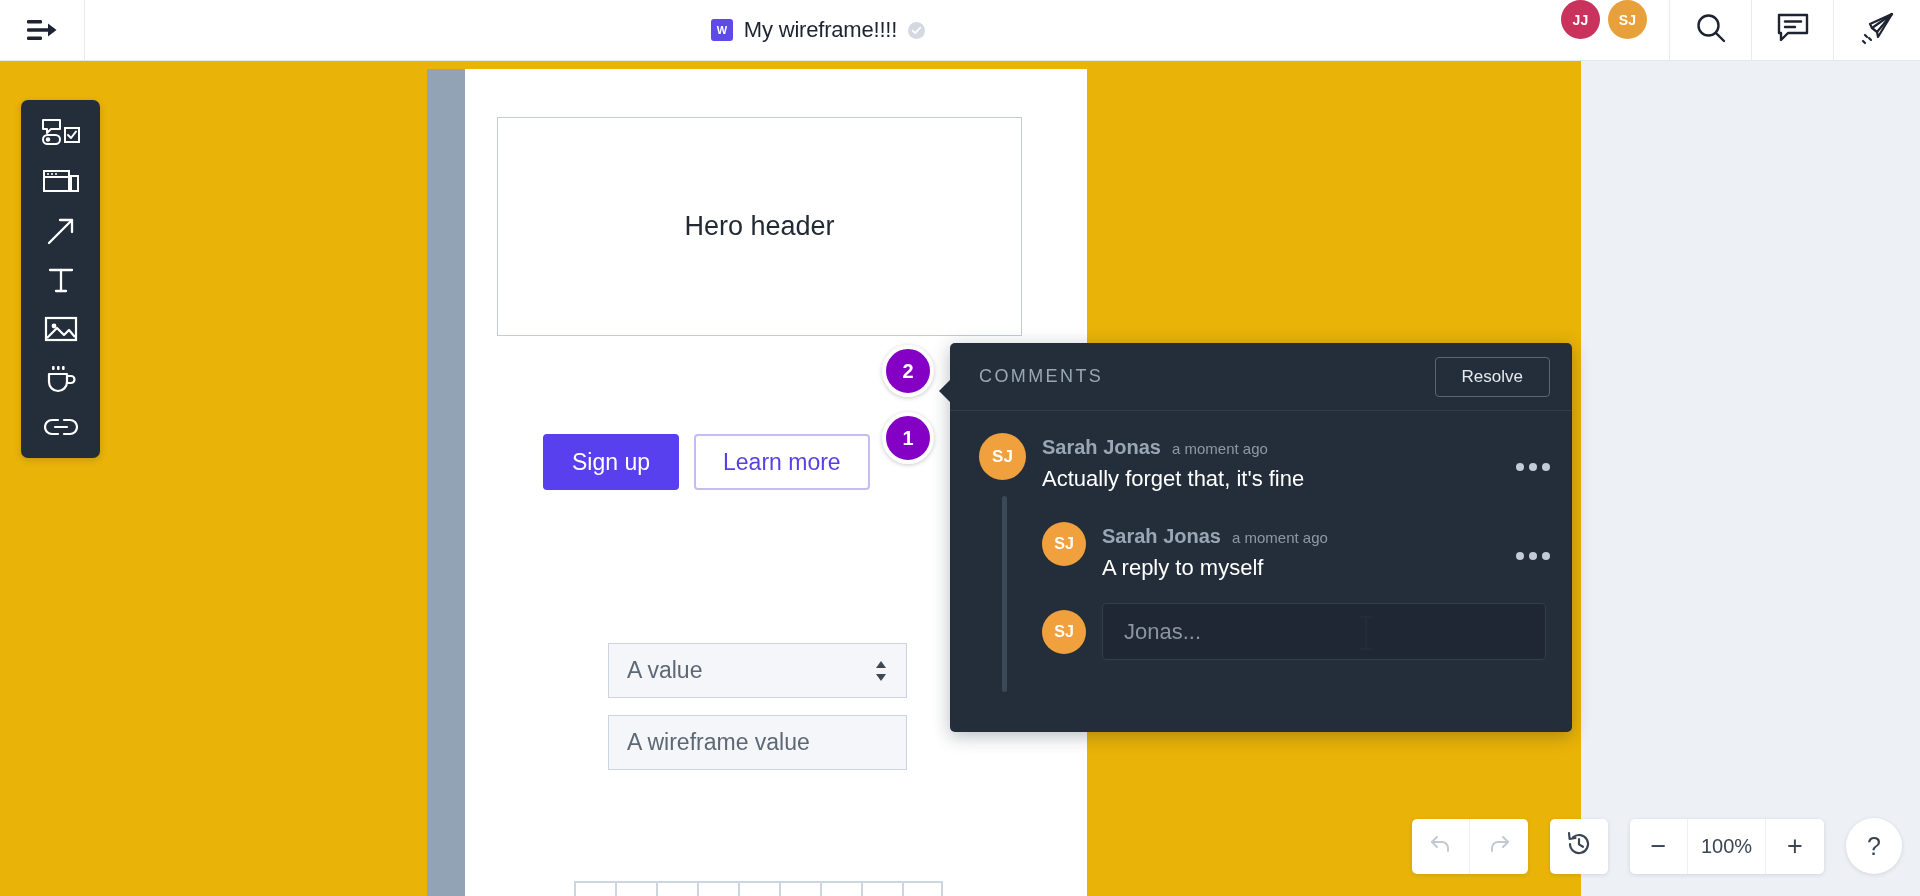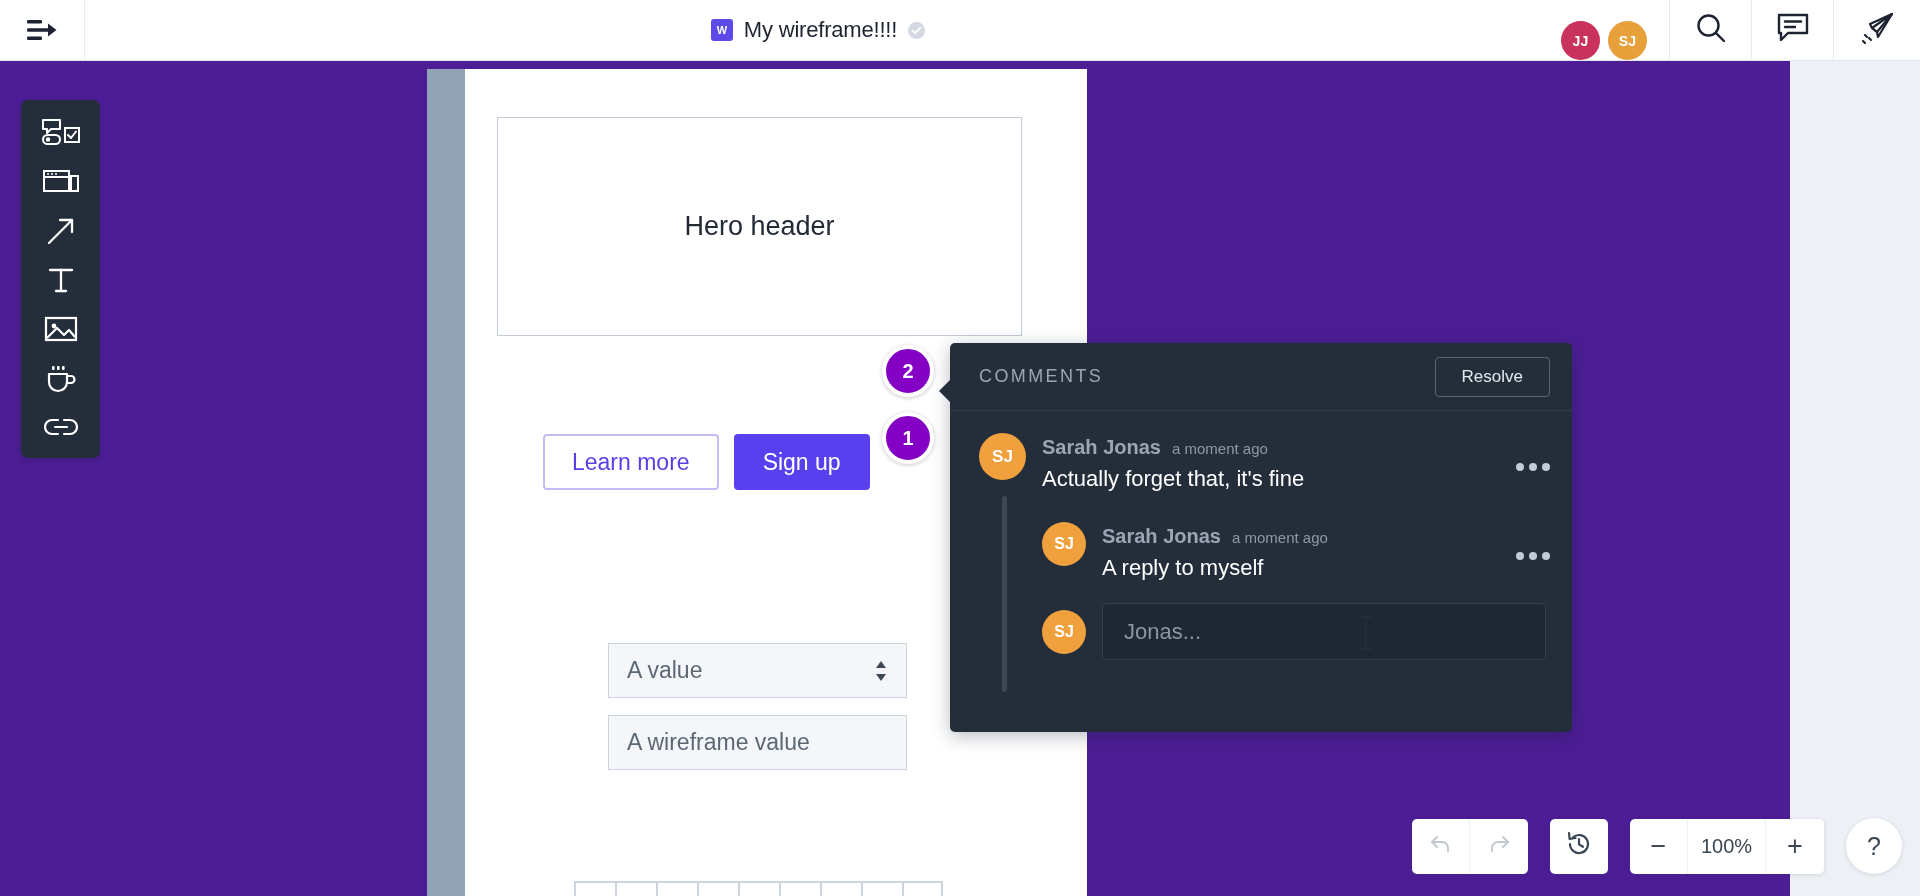--- a/index.html
+++ b/index.html
@@ -41,7 +41,7 @@
   .saved-check { width: 17px; height: 17px; display:block; }
   .topbar-right { display: flex; align-items: stretch; }
   .avatars {
-    display: flex; align-items: flex-end; gap: 8px;
+    display: flex; align-items: flex-start; gap: 8px;
     padding: 0 22px 0 10px;
     border-right: 1px solid #e8ebf1;
   }

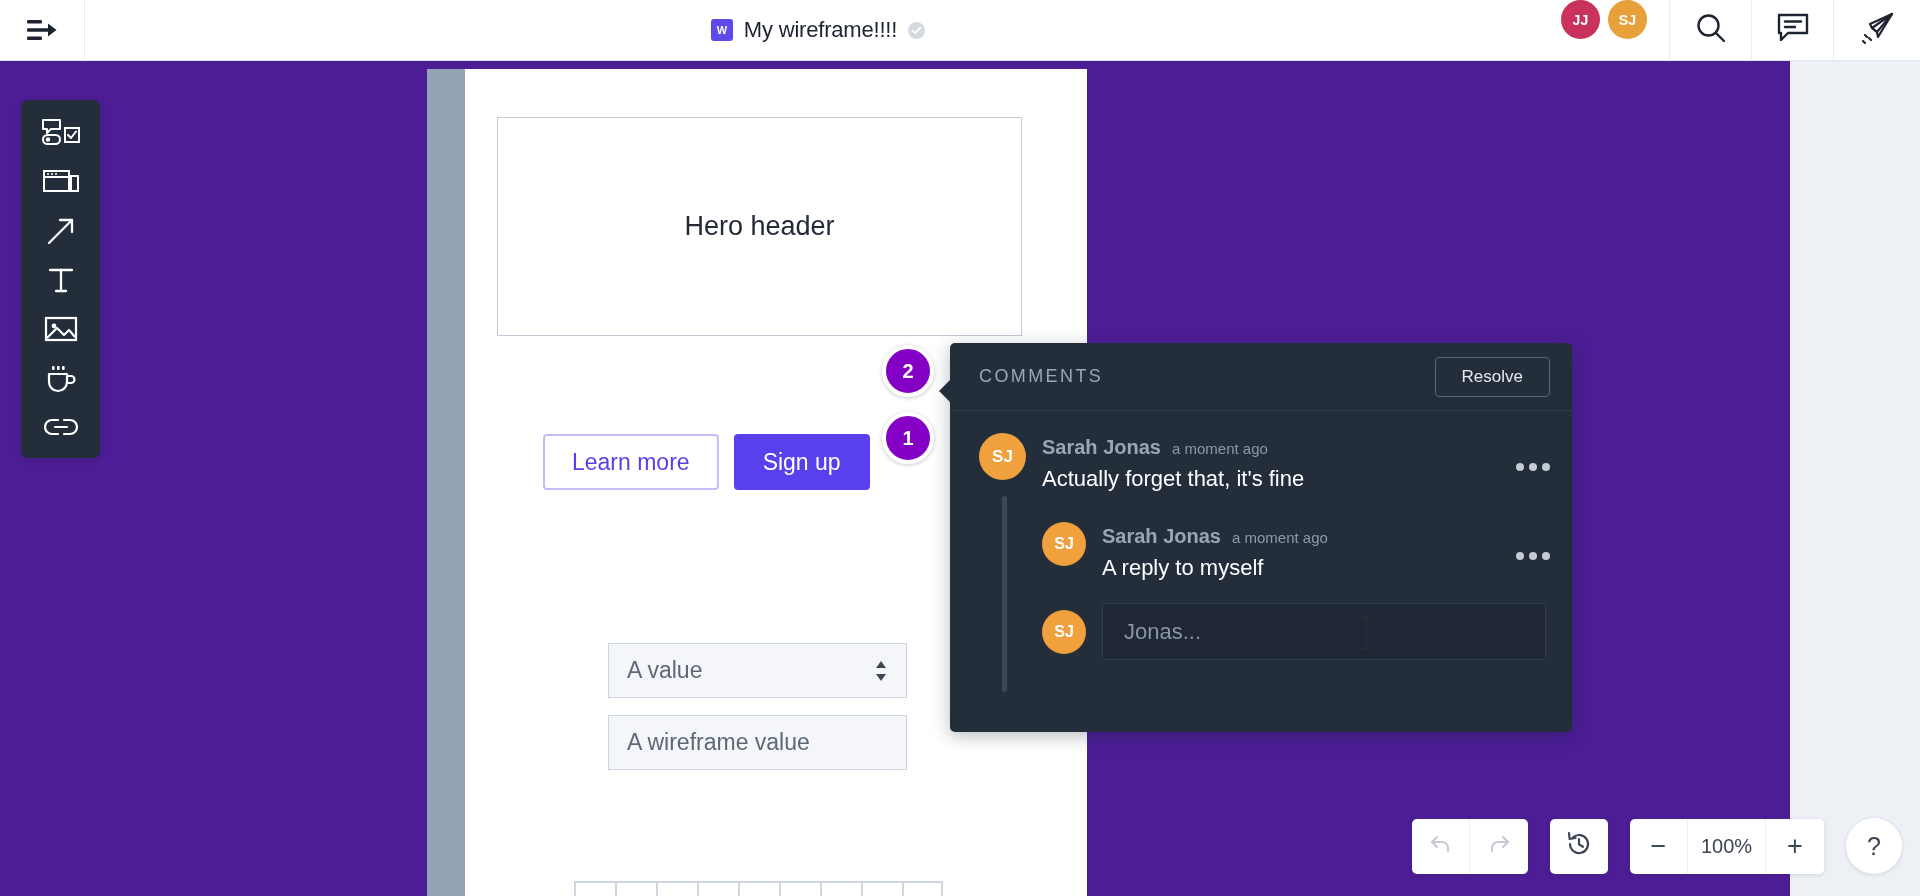--- a/index.html
+++ b/index.html
@@ -76,8 +76,8 @@
   
   .canvas-wrap {
     position: absolute; left: 0; top: 61px;
-    width: 1790px; height: 835px;
-    background: #4c1d95; overflow: hidden;
+    width: 1581px; height: 835px;
+    background: #eab308; overflow: hidden;
   }
   .page {
     position: absolute; left: 465px; top: 8px;

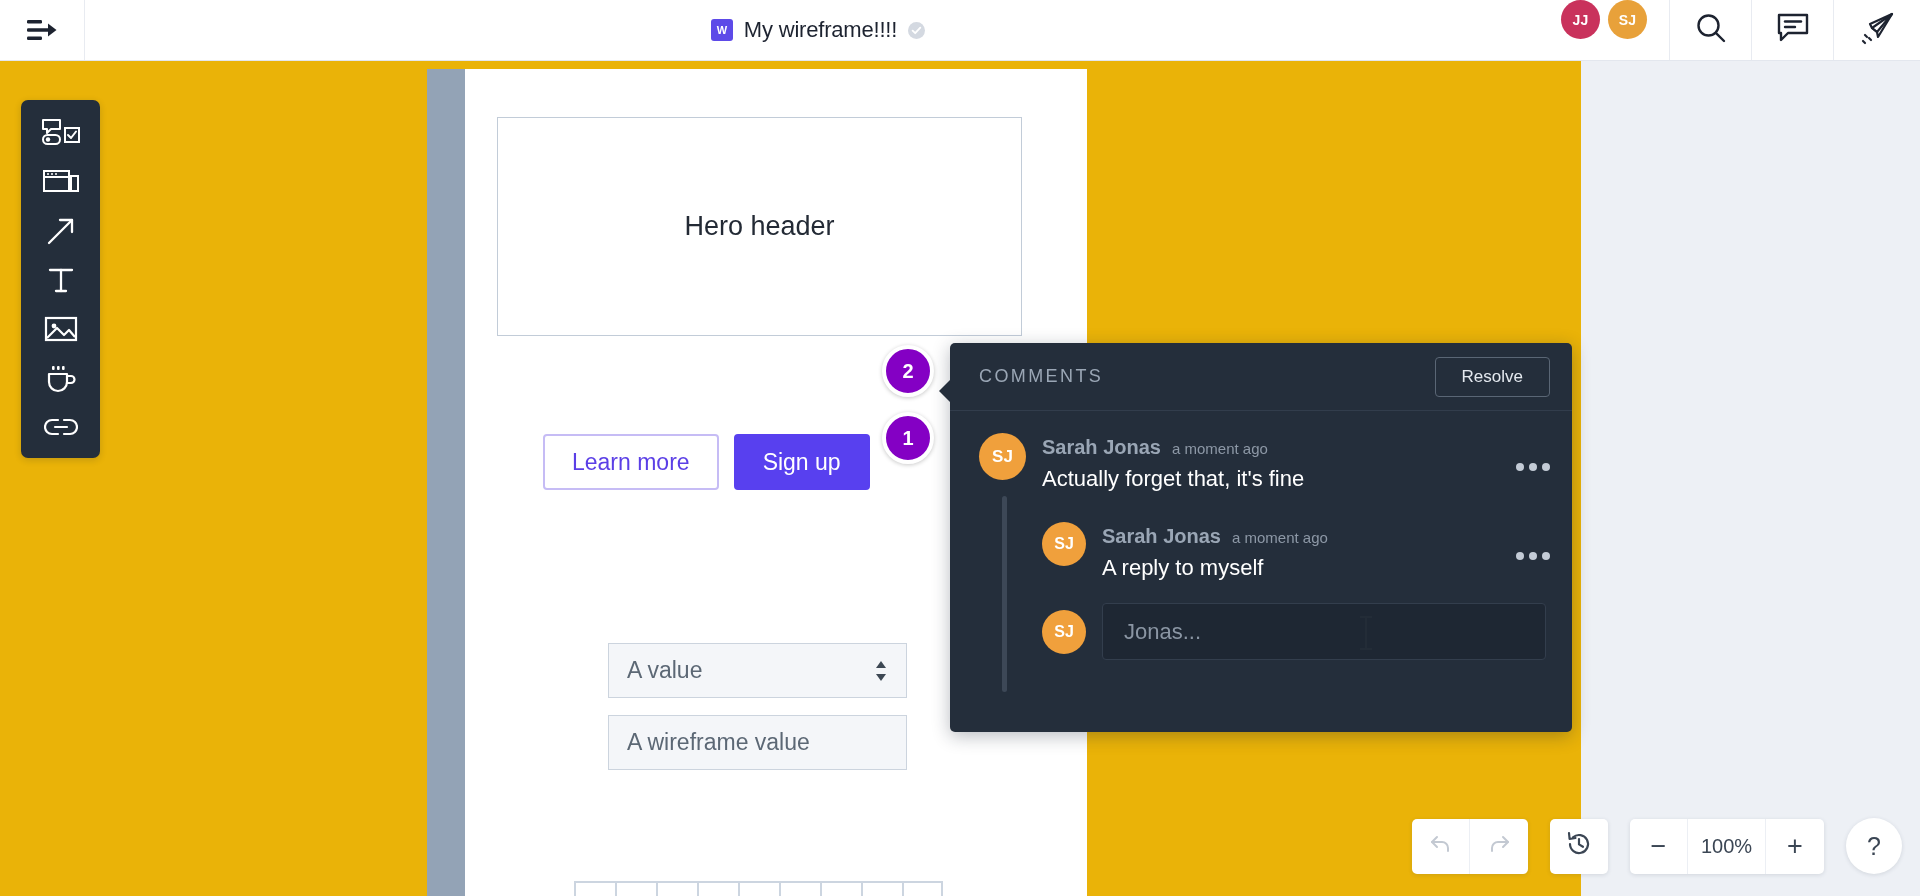--- a/index.html
+++ b/index.html
@@ -339,8 +339,8 @@
     </div>
 
     <div class="btn-row" style="left:543px;">
+      <div class="btn btn-primary">Sign up</div>
       <div class="btn btn-secondary">Learn more</div>
-      <div class="btn btn-primary">Sign up</div>
     </div>
 
     <div class="field field-select">

